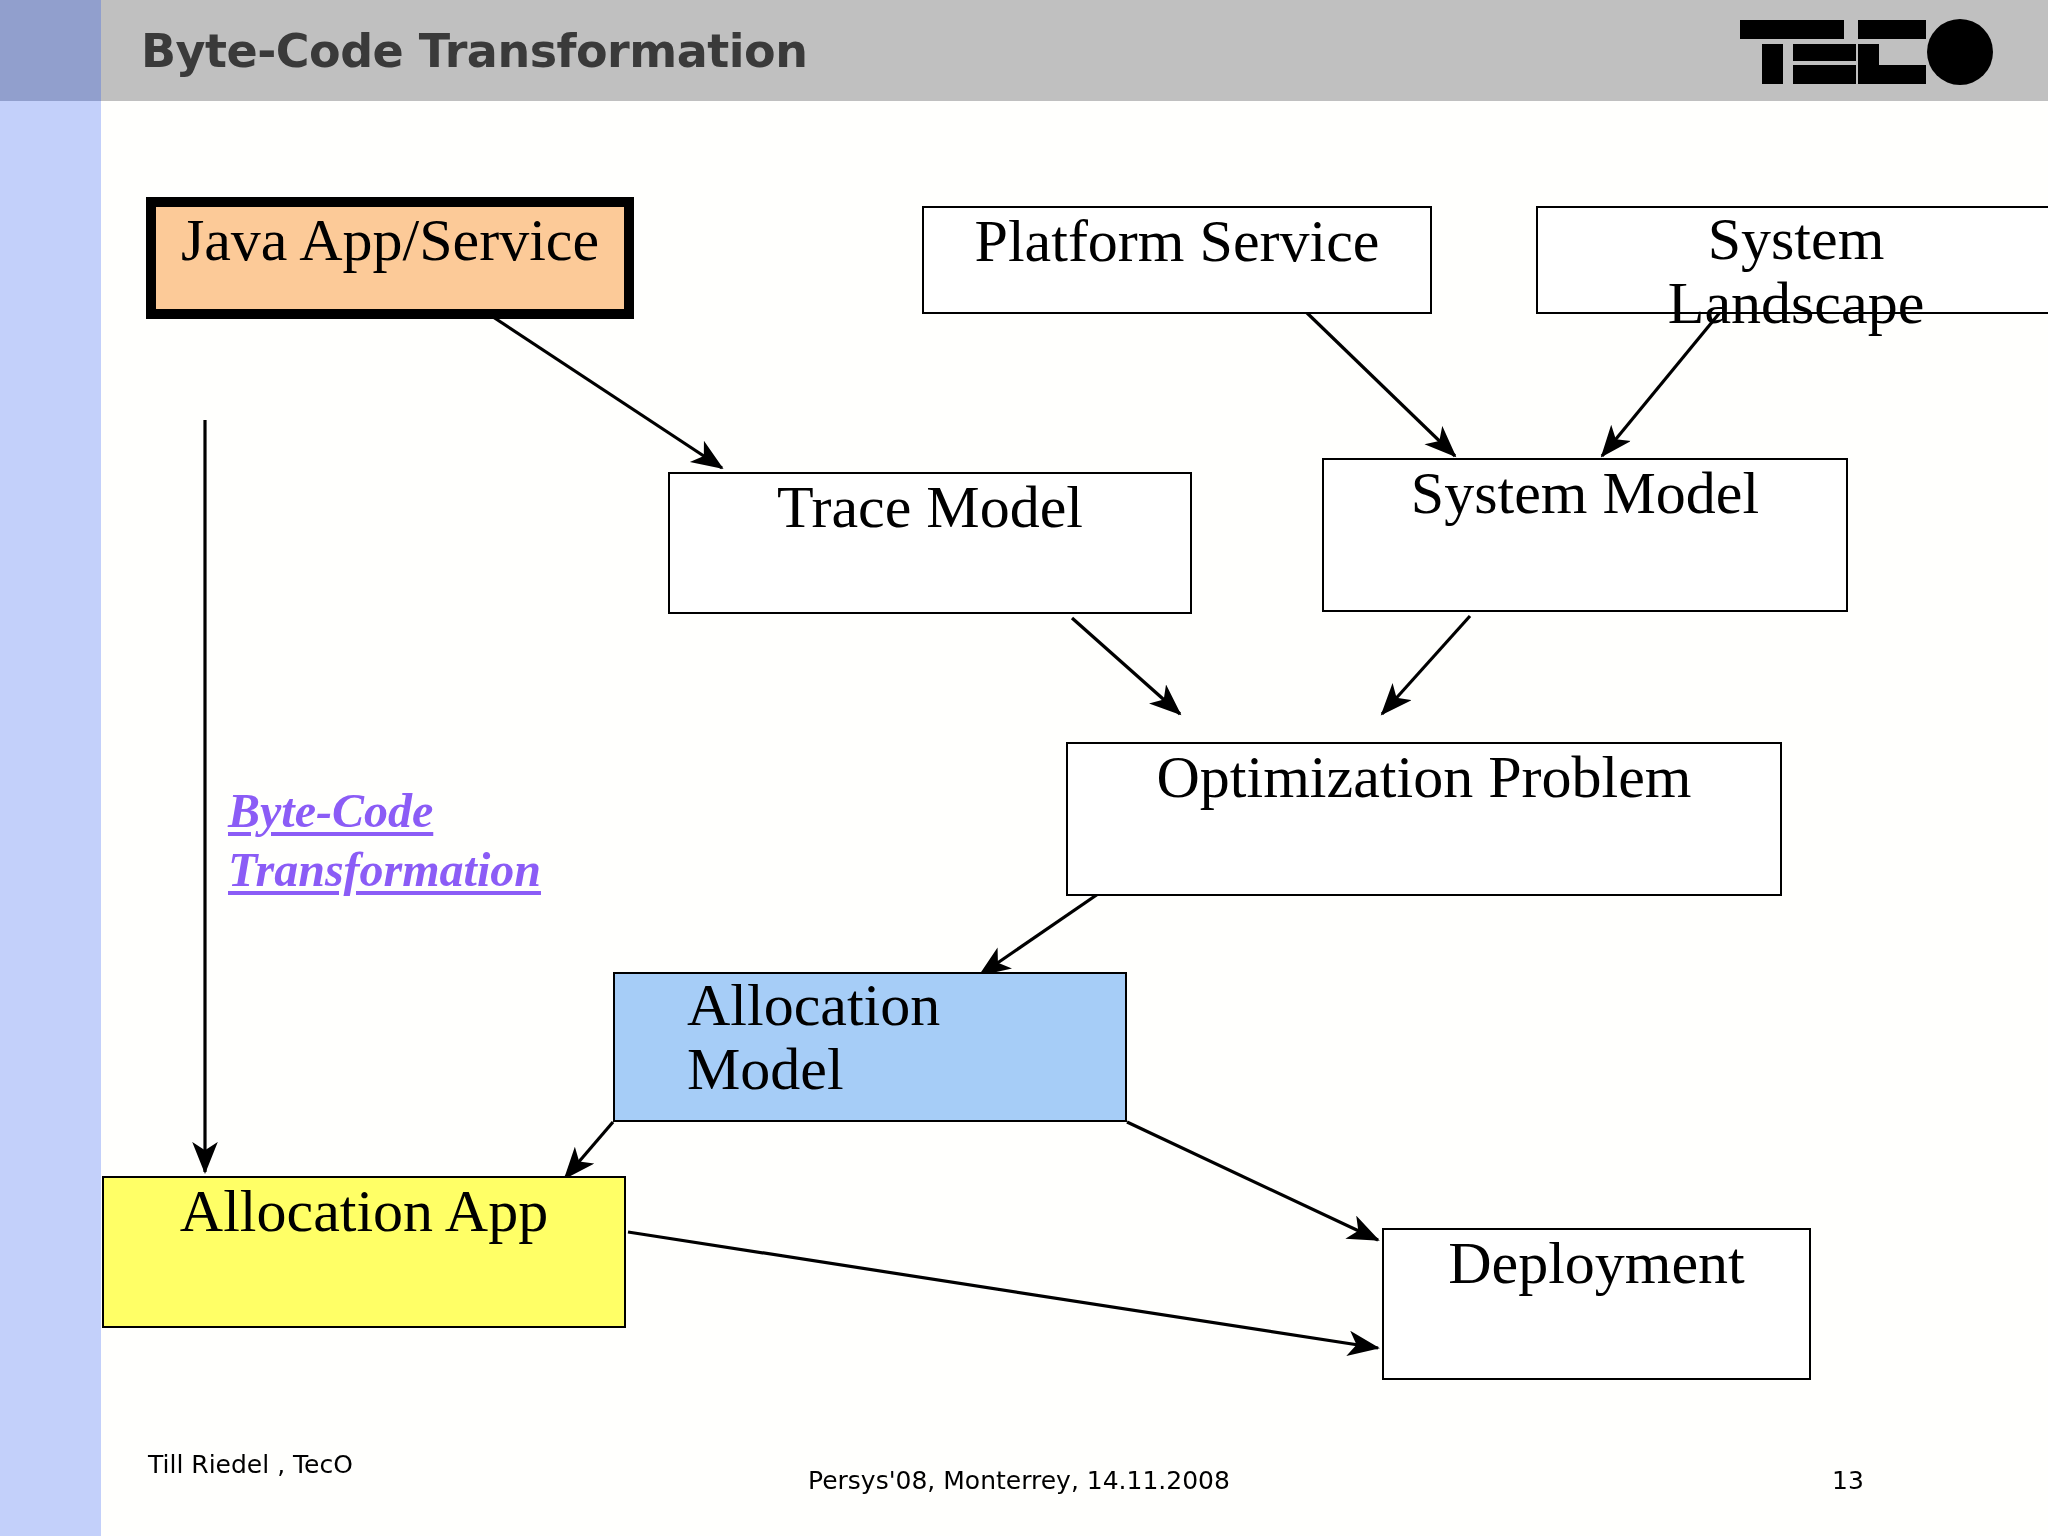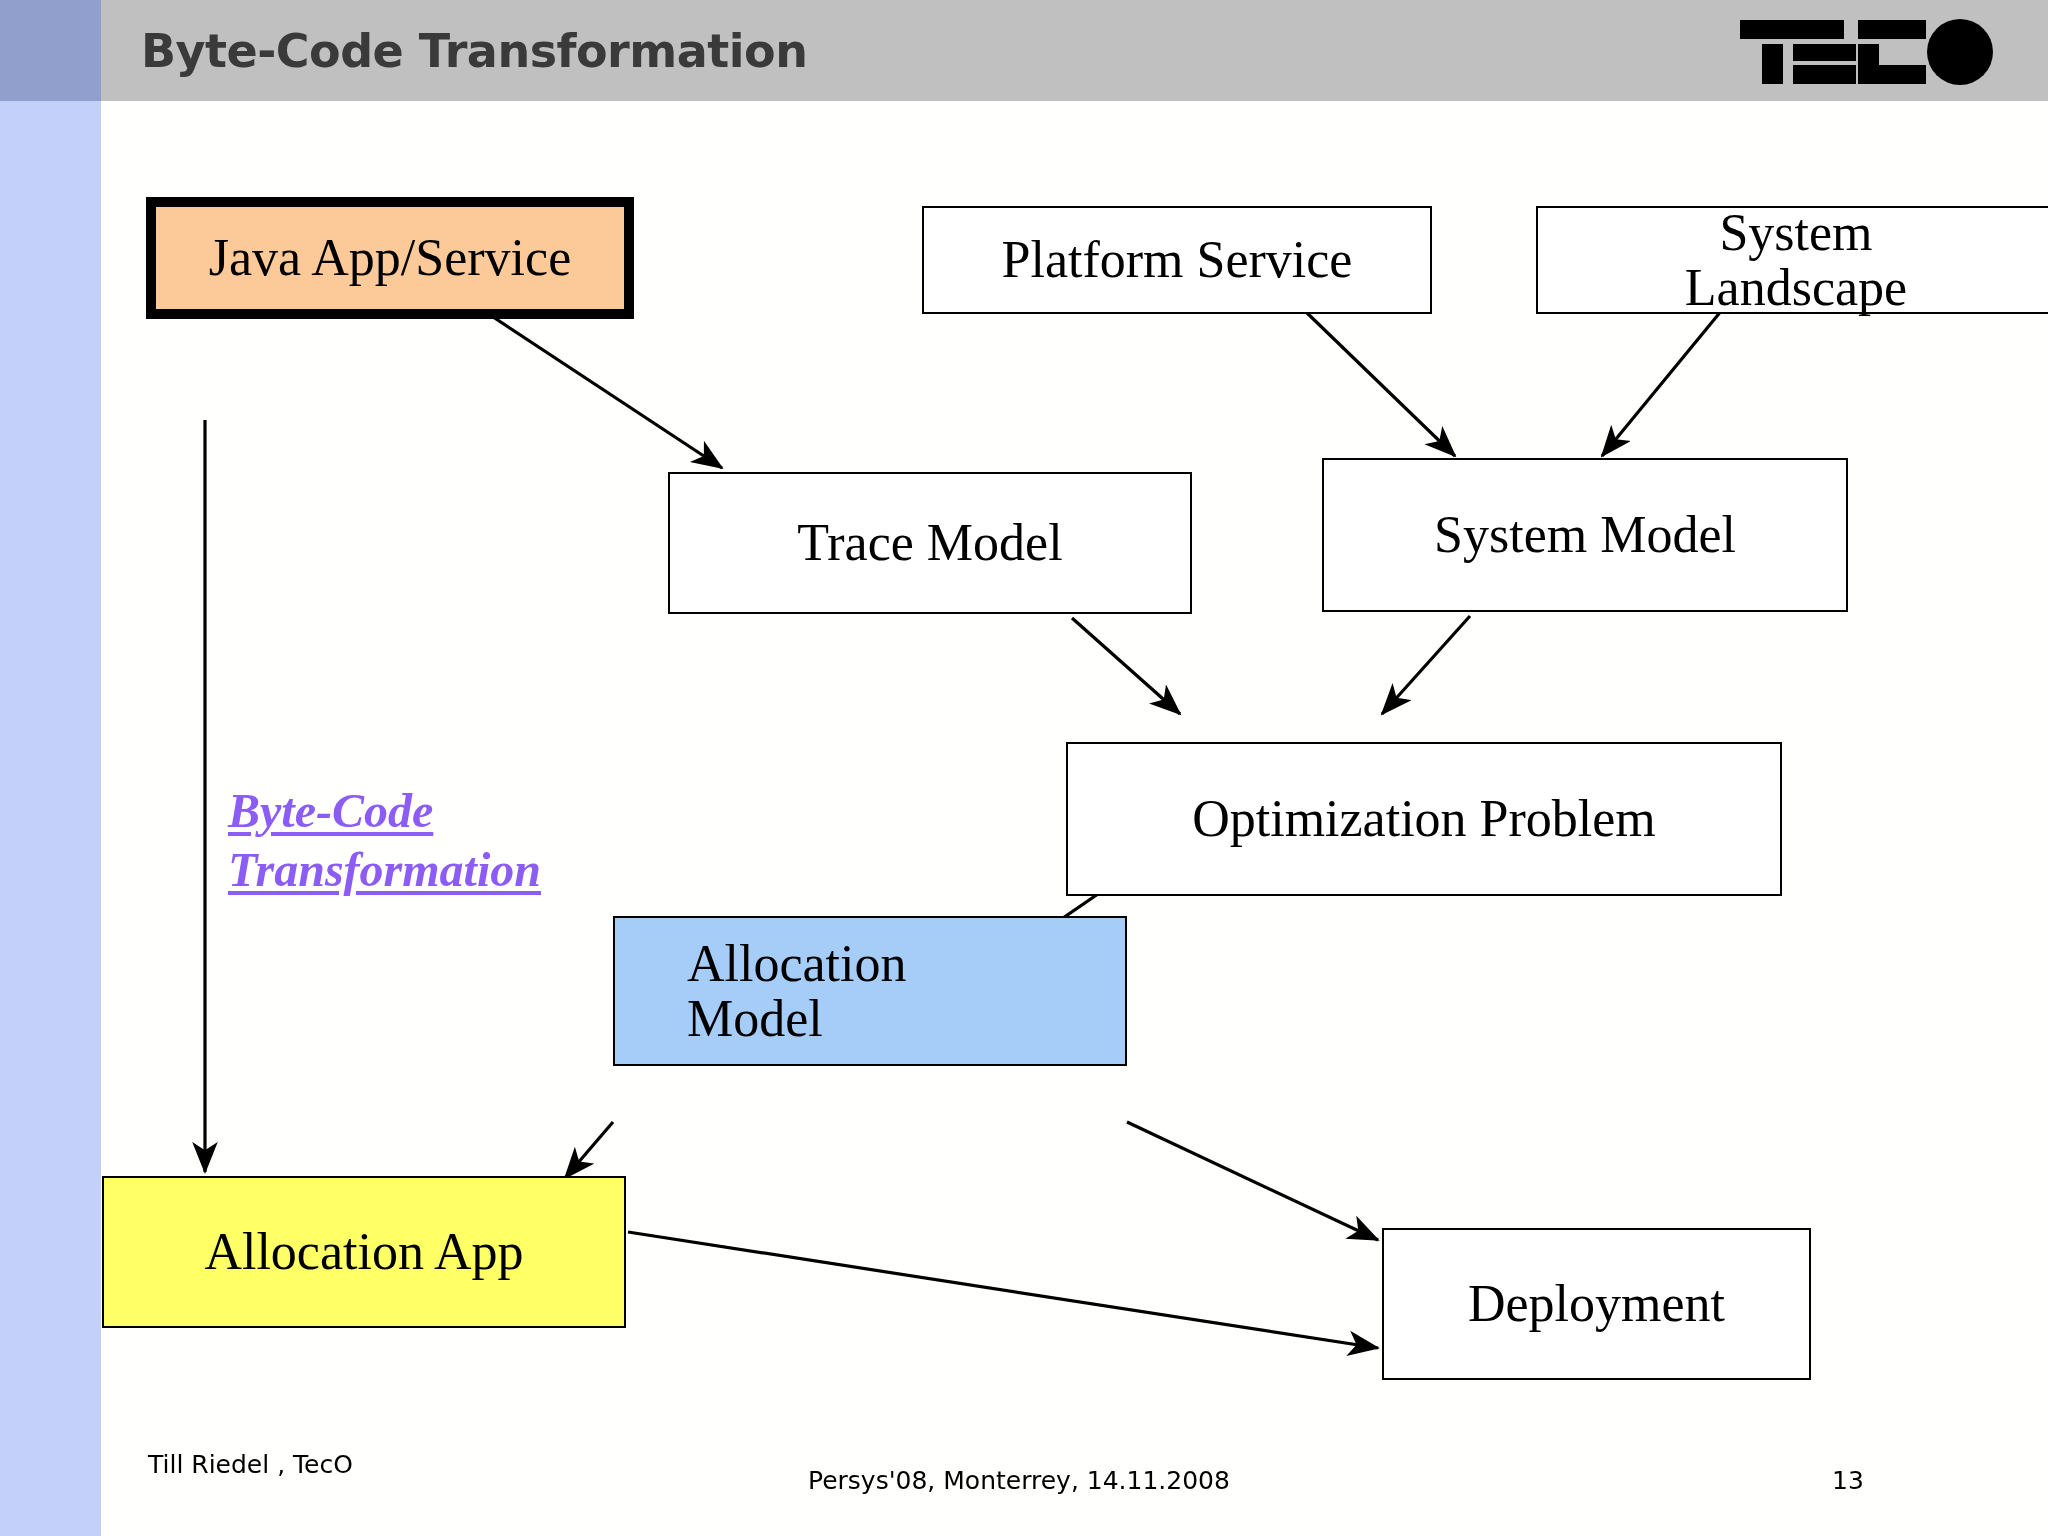--- a/index.html
+++ b/index.html
@@ -69,10 +69,10 @@
     border: 2px solid #000000;
     background: #ffffff;
     display: flex;
-    align-items: center;
+    align-items: flex-start;
     justify-content: center;
     font-family: "Liberation Serif", serif;
-    font-size: 52px;
+    font-size: 60px;
     color: #000000;
     line-height: 1.12;
     text-align: center;

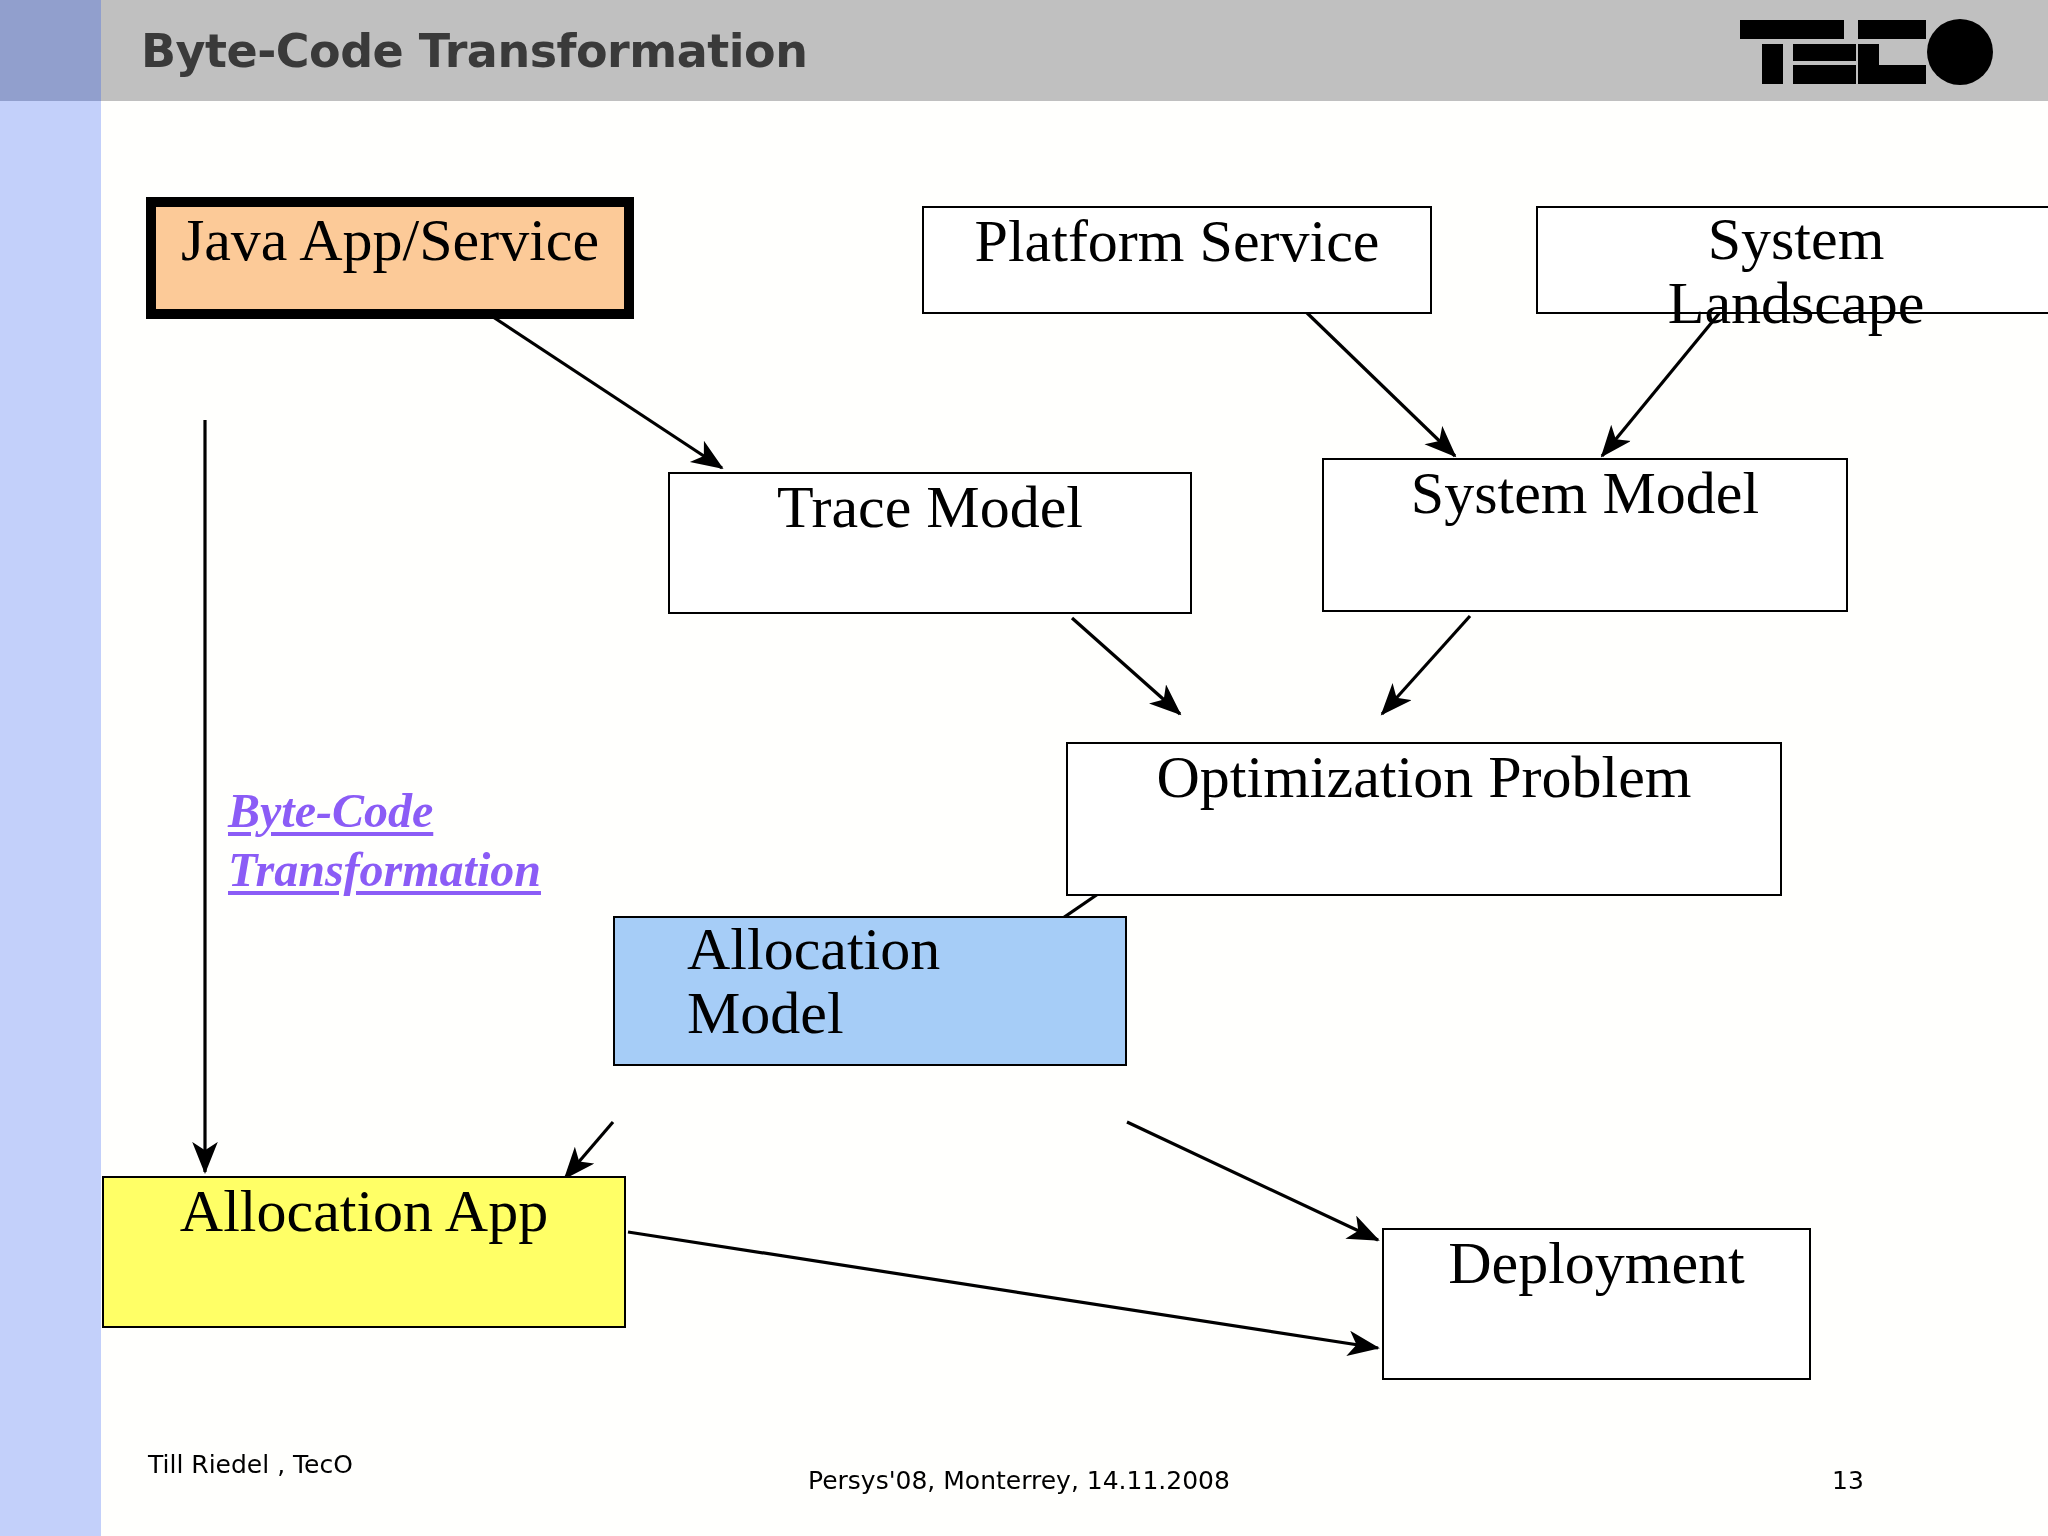--- a/index.html
+++ b/index.html
@@ -212,7 +212,7 @@
     <span>Optimization Problem</span>
   </div>
 
-  <div class="node alloc two-line" style="left:613px; top:916px; width:514px; height:150px;">
+  <div class="node alloc two-line" style="left:613px; top:972px; width:514px; height:150px;">
     <span>Allocation
 Model</span>
   </div>

